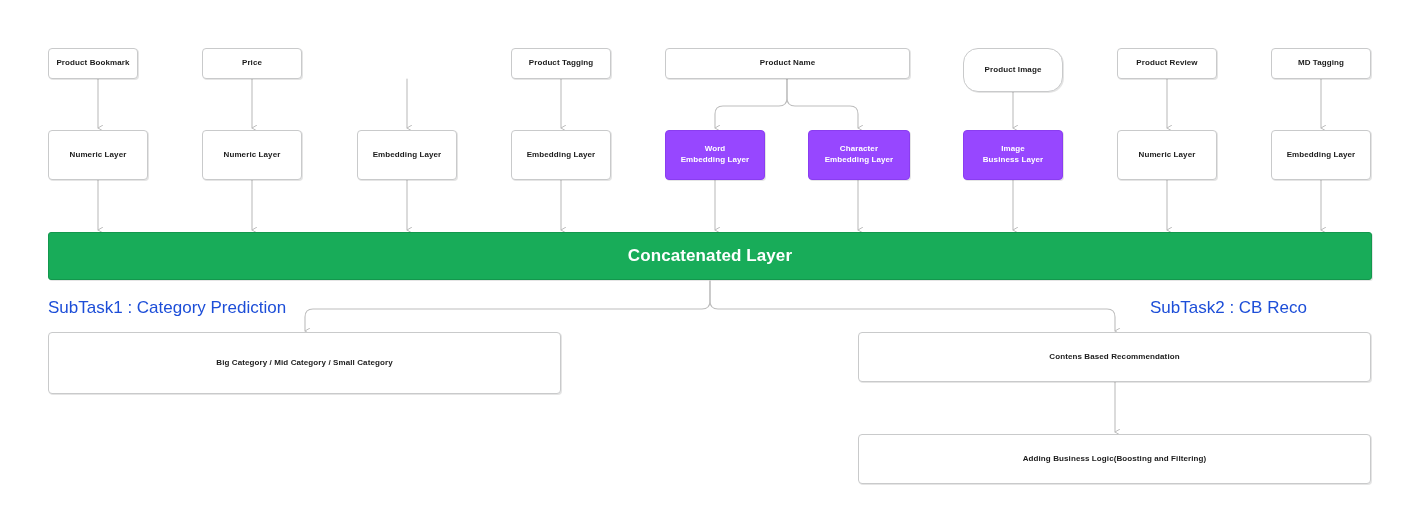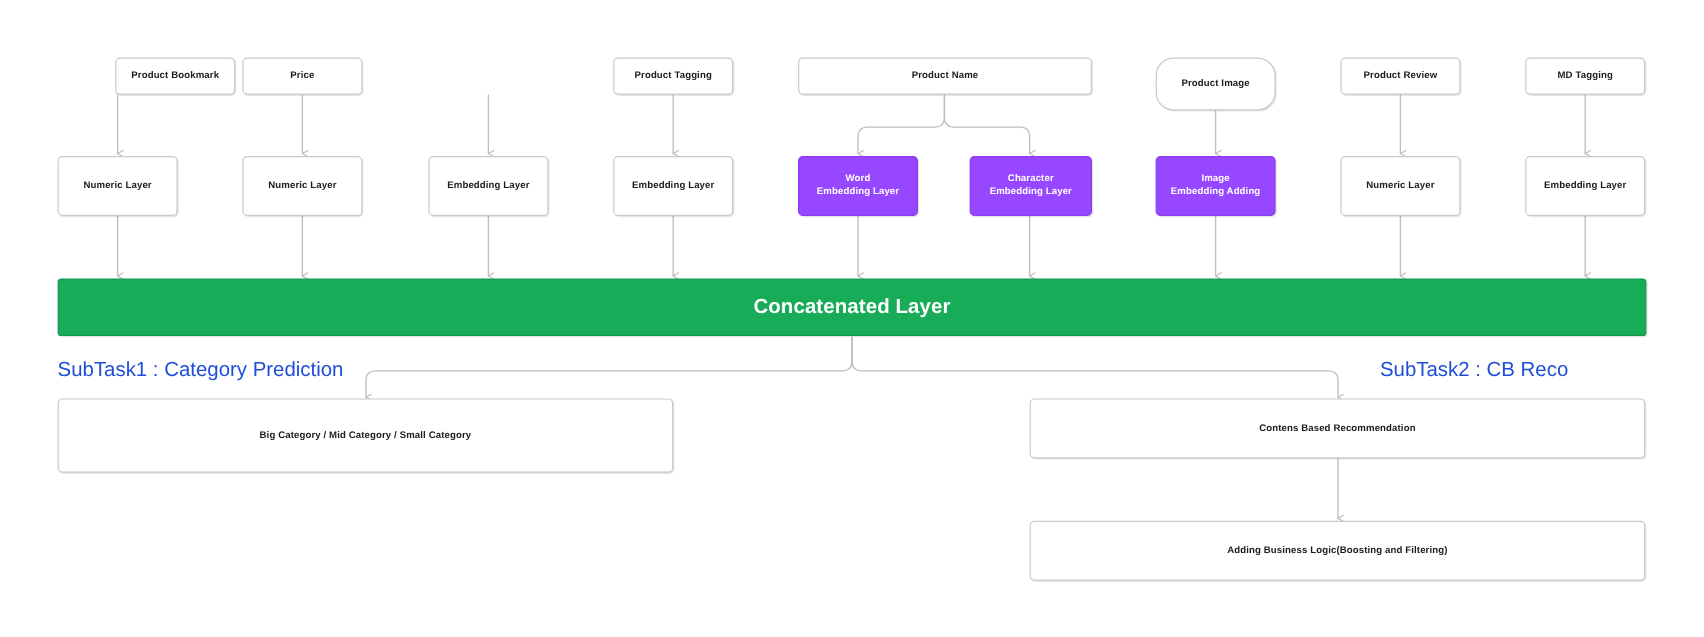--- a/index.html
+++ b/index.html
@@ -113,7 +113,7 @@
     </g>
   </svg>
 
-  <div class="node" style="left:48px; top:48px; width:100px; height:31px;margin-left:48px;">
+  <div class="node" style="left:48px; top:48px; width:90px; height:31px;">
     <span class="node-label">Product Bookmark</span>
   </div>
   <div class="node" style="left:202px; top:48px; width:100px; height:31px;">

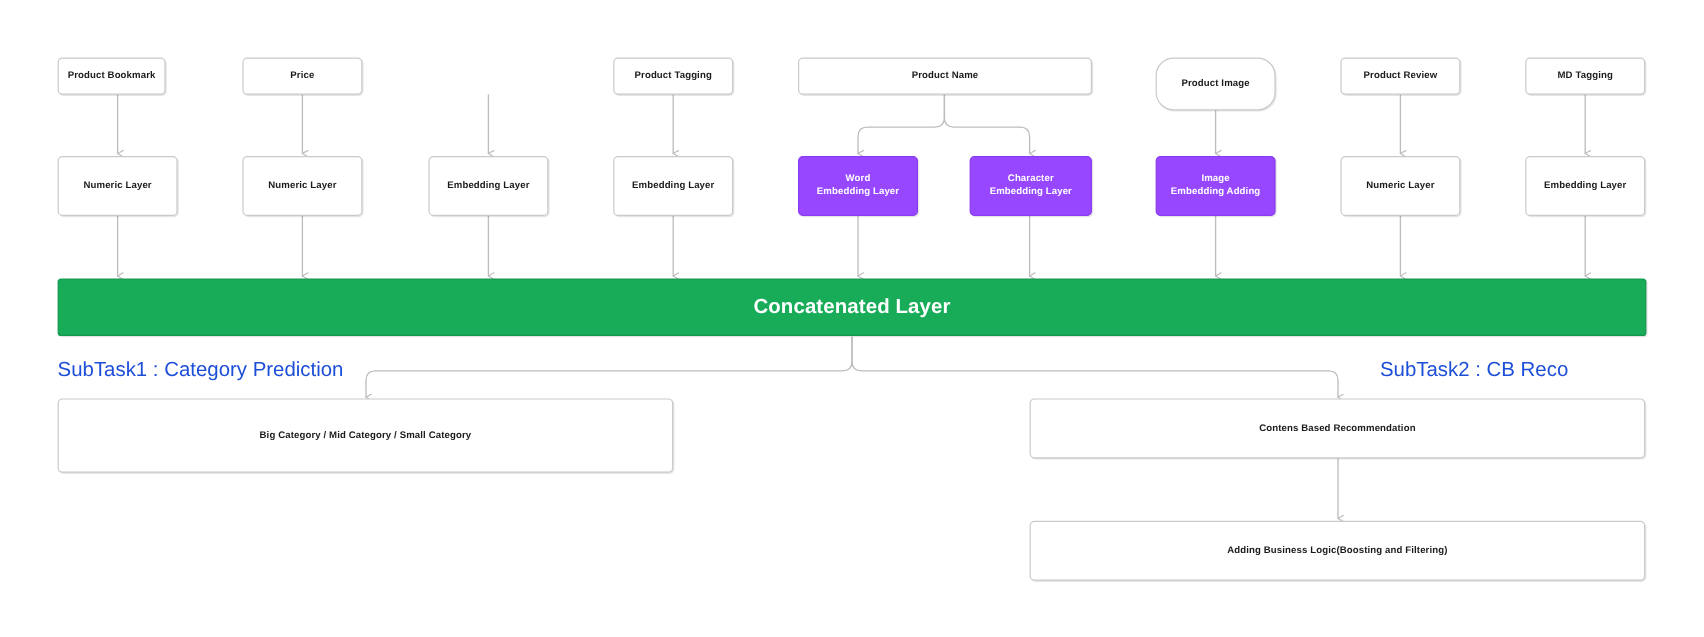--- a/index.html
+++ b/index.html
@@ -157,7 +157,7 @@
   </div>
   <div class="node purple" style="left:963px; top:130px; width:100px; height:50px;">
     <span class="node-label">Image
-Embedding Adding</span>
+Business Layer</span>
   </div>
   <div class="node" style="left:1117px; top:130px; width:100px; height:50px;">
     <span class="node-label">Numeric Layer</span>

